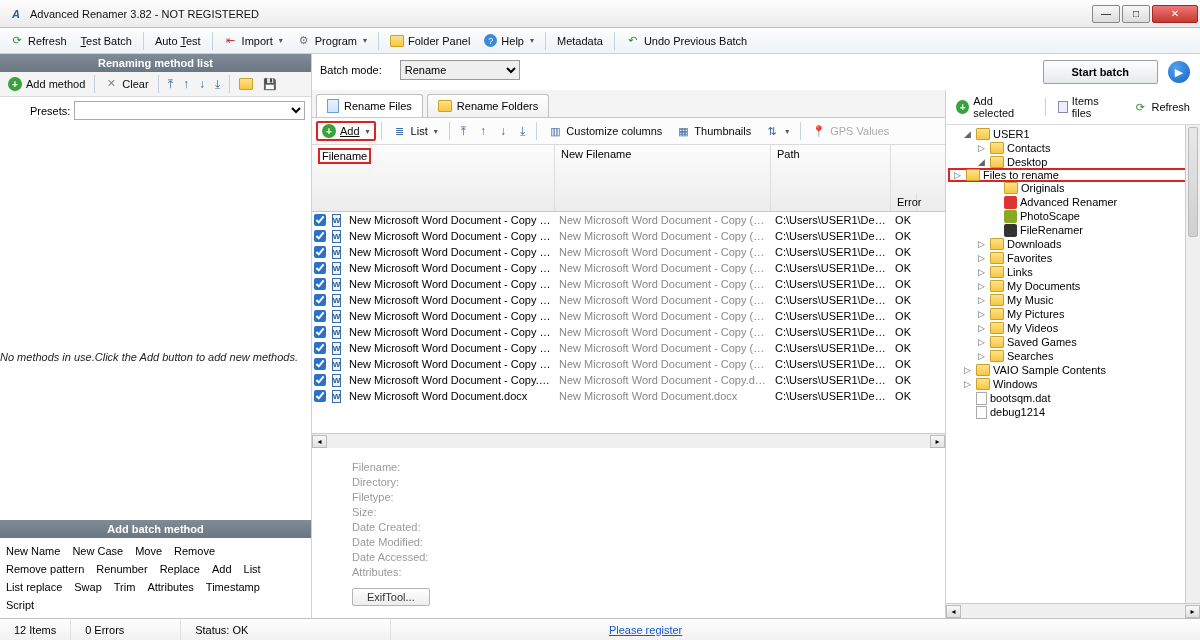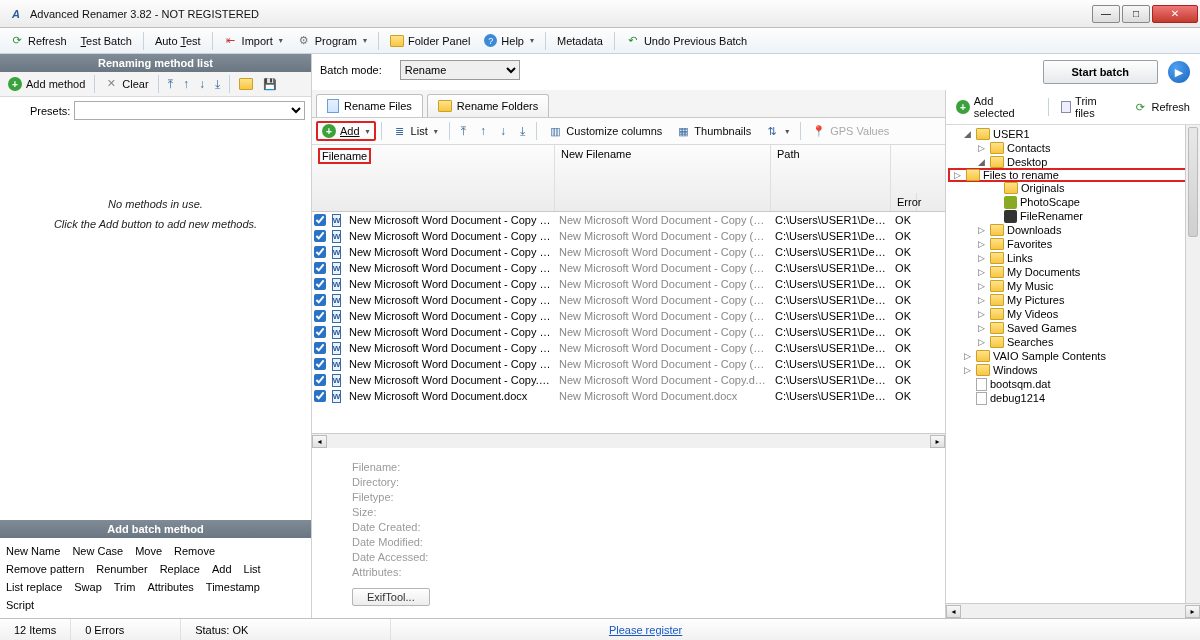--- a/index.html
+++ b/index.html
@@ -460,7 +460,7 @@
           <div class="sep"></div>
           <span class="tbtn">
               <span class="ic" style="border:1px solid #88a;width:10px;height:12px;background:#eef;"></span>
-              <span>Trim files</span>
+              <span>Items files</span>
             </span>
           <span class="tbtn">
               <span class="ic" style="color:#2a8a2a">⟳</span>

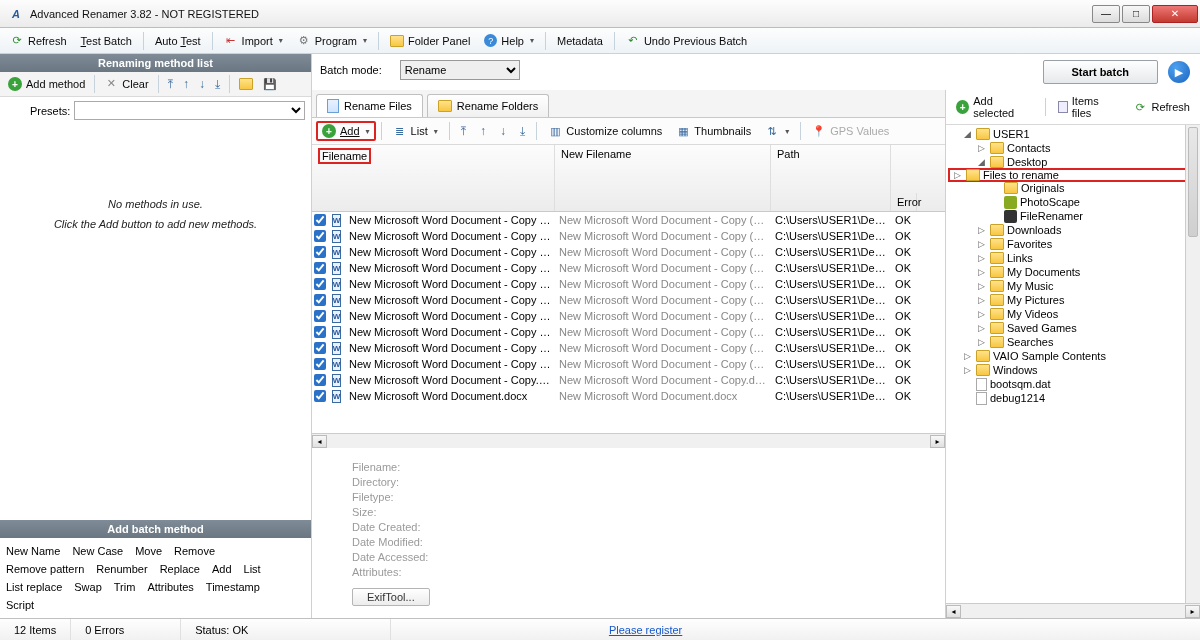--- a/index.html
+++ b/index.html
@@ -495,6 +495,11 @@
             </div>
             <div class="tree-row indent-3">
               <span class="exp"></span>
+              <span style="width: 13px; height: 13px; border-radius: 2px; background: rgb(221, 51, 51);"></span>
+              <span class="lbl">Advanced Renamer</span>
+            </div>
+            <div class="tree-row indent-3">
+              <span class="exp"></span>
               <span style="width: 13px; height: 13px; border-radius: 2px; background: rgb(136, 170, 34);"></span>
               <span class="lbl">PhotoScape</span>
             </div>

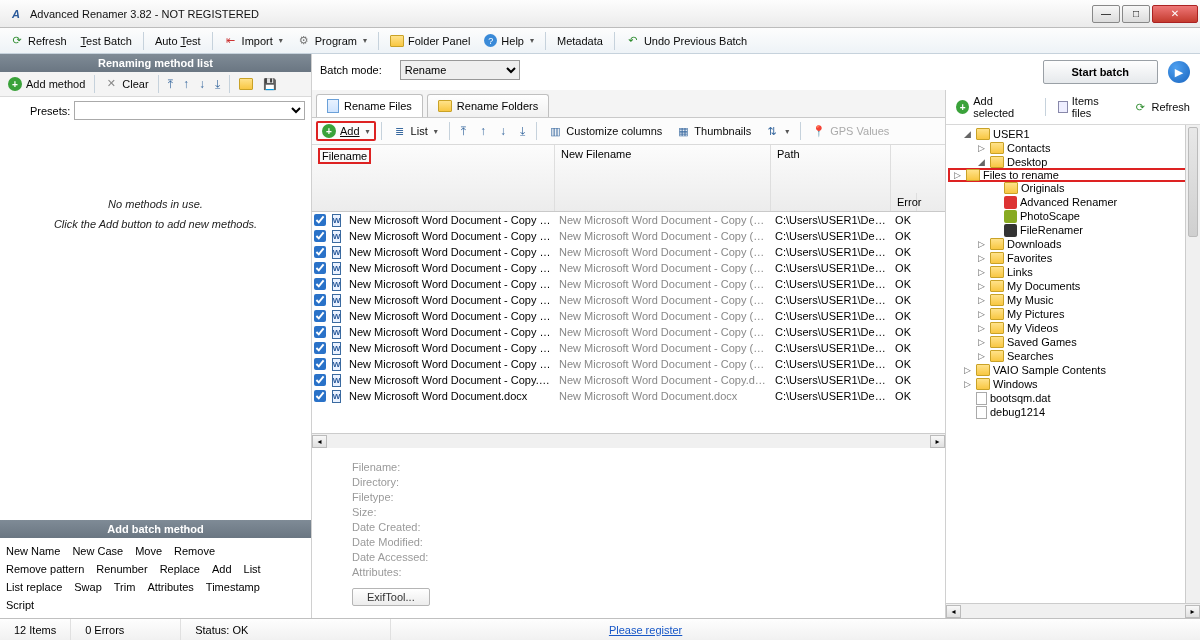--- a/index.html
+++ b/index.html
@@ -36,7 +36,7 @@
 .folder-ic{width:14px;height:12px;background:linear-gradient(#ffe28a,#f8c742);border:1px solid #c9a227;border-radius:1px;}
 .presets-row { padding: 4px 6px; display: flex; align-items: center; gap: 4px; margin-left: 24px; }
 .presets-row select { flex: 1; height: 19px; border: 1px solid #aaa; background:#fff;}
-.methods-body { flex: 1; display: flex; flex-direction: column; align-items: center; justify-content: flex-start; padding-top: 70px; color: #222; font-style: italic; }
+.methods-body { flex: 1; display: flex; flex-direction: row; align-items: center; justify-content: flex-start; padding-top: 70px; color: #222; font-style: italic; }
 .methods-body div{margin:4px 0;}
 .add-batch-list { padding: 4px 6px; display:flex;flex-wrap:wrap;gap:0;}
 .add-batch-list span { margin-right: 12px; line-height: 18px; color: #000; cursor:pointer;}

